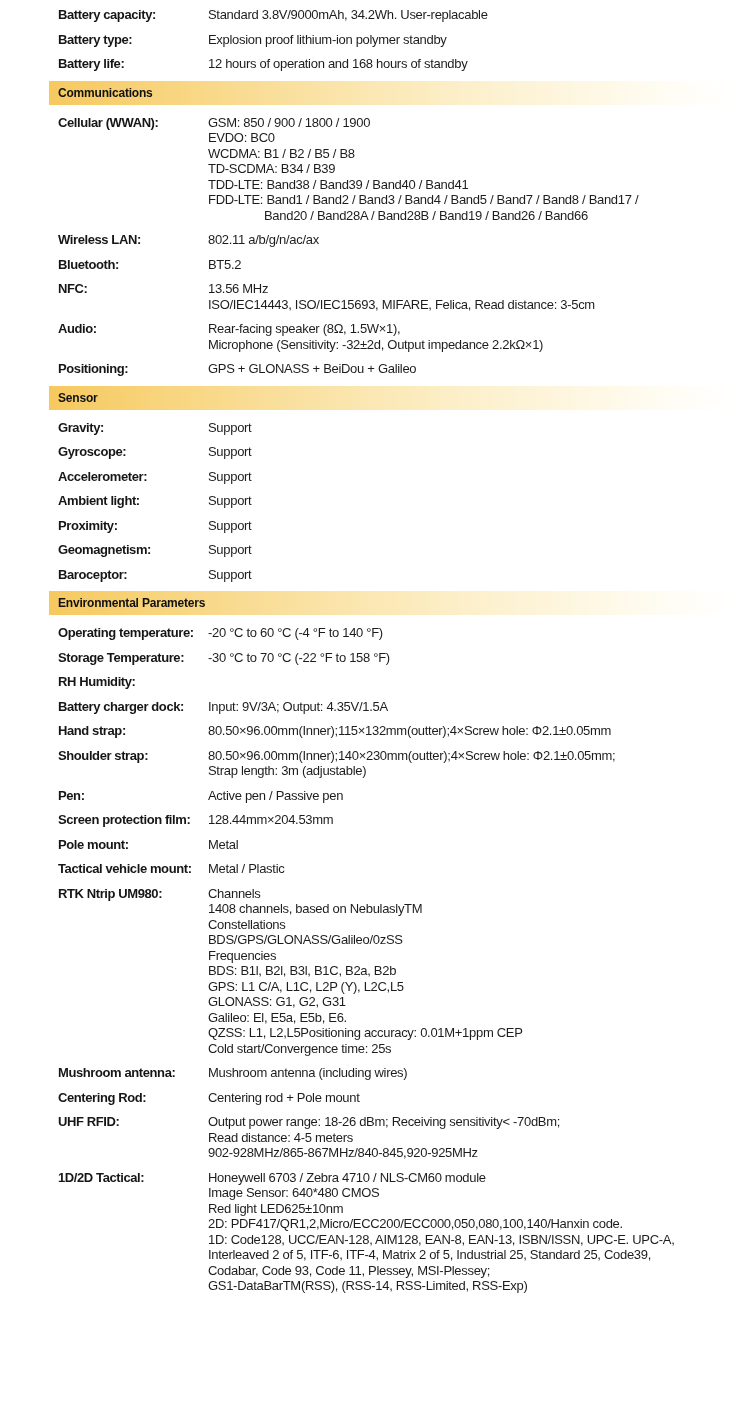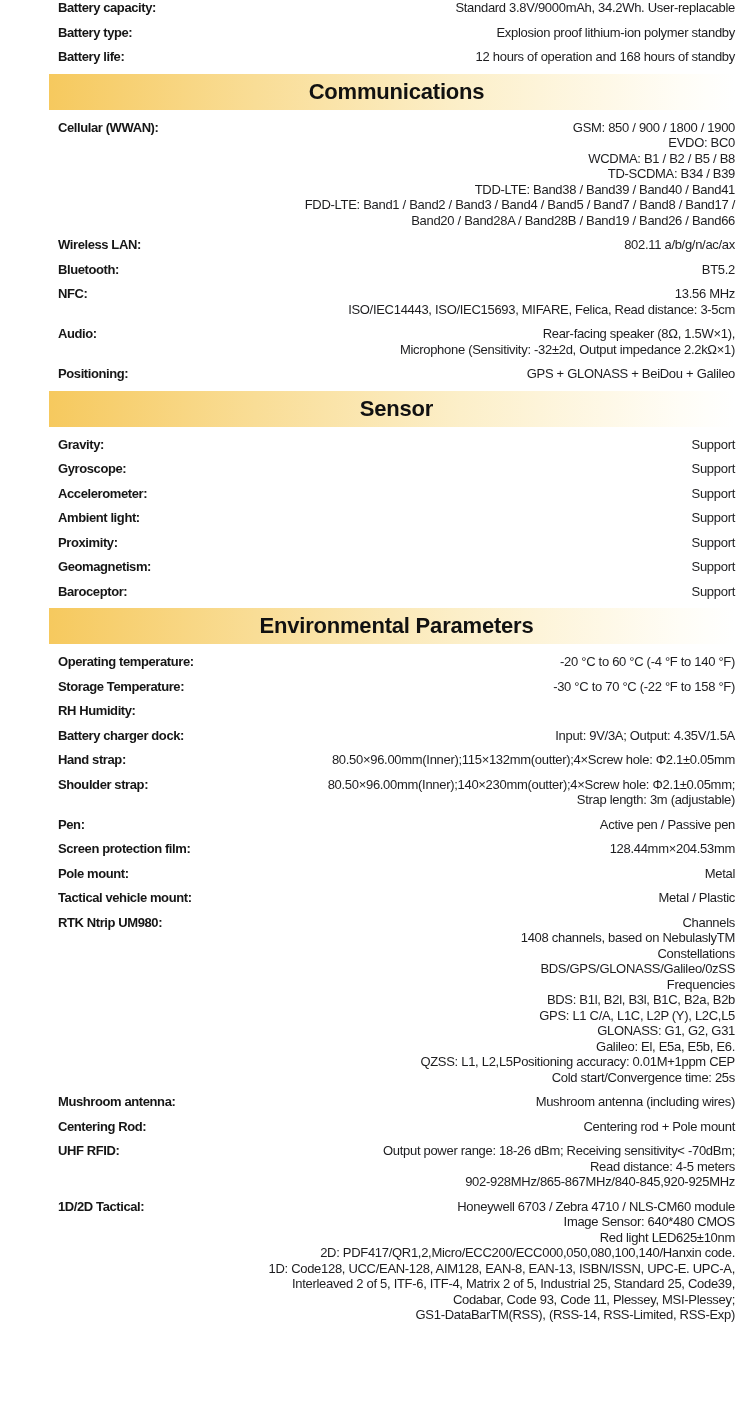--- a/index.html
+++ b/index.html
@@ -16,6 +16,7 @@
     box-sizing: border-box;
     margin-left: 49px;
     width: 686px;
+    padding-top: 7px;
   }
   .section-header {
     box-sizing: border-box;

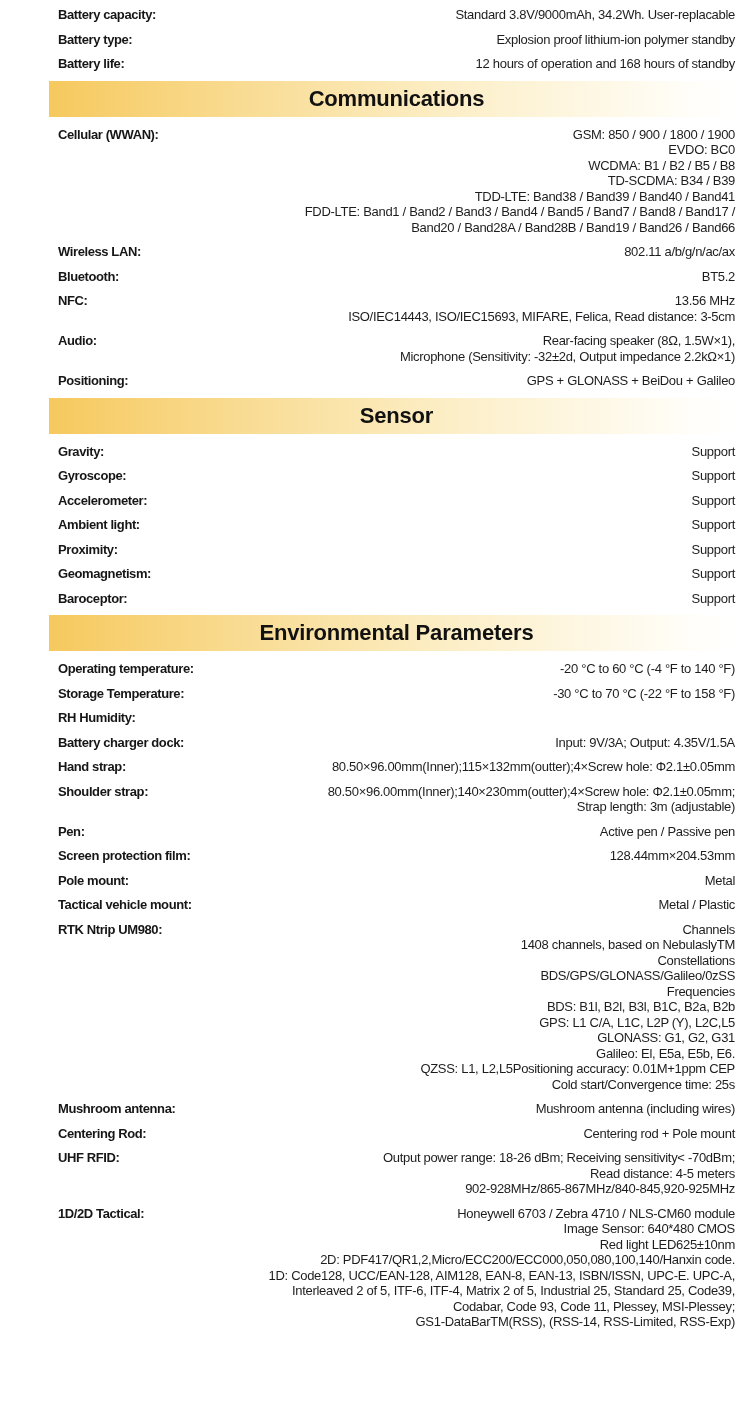--- a/index.html
+++ b/index.html
@@ -51,7 +51,6 @@
   .spec-value {
     flex: 1 1 auto;
     min-width: 0;
-    text-align: right;
   }
   .value-line {
     font-size: 13px;

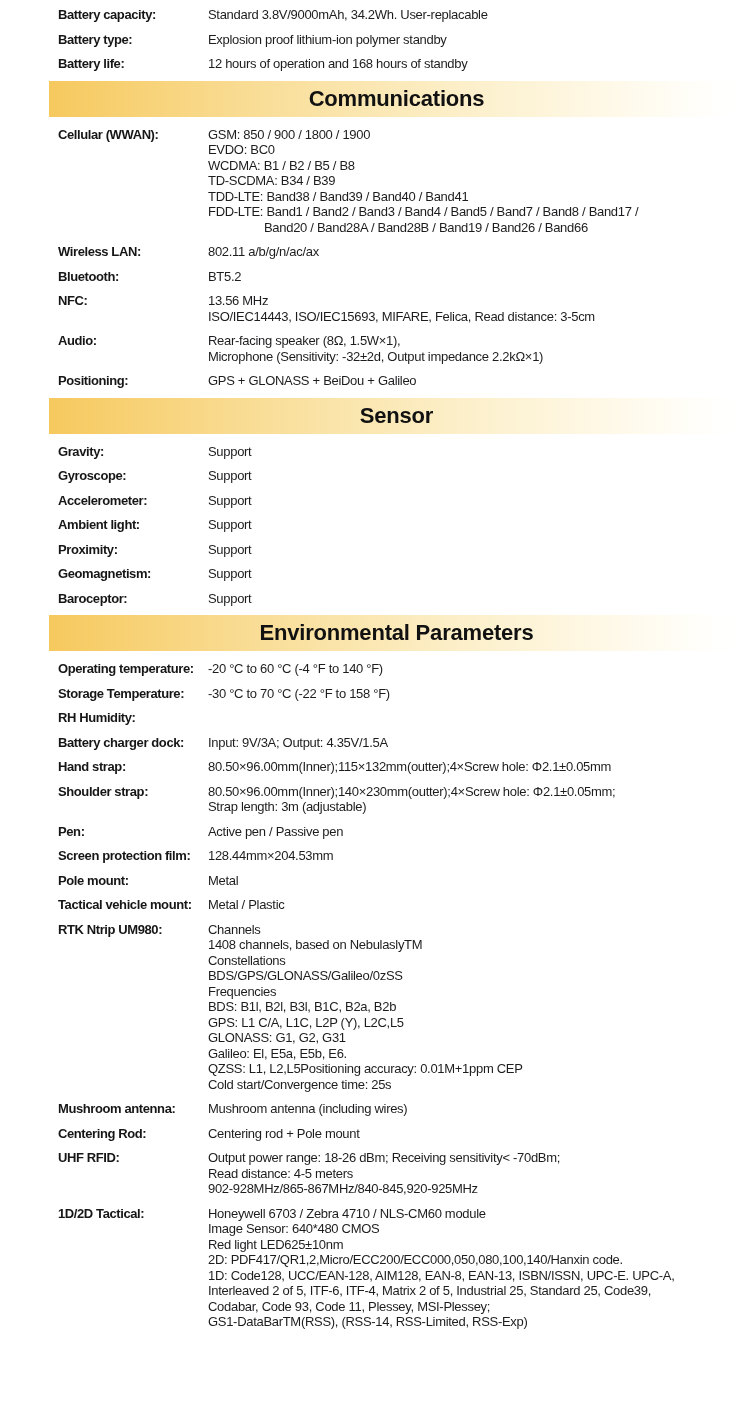--- a/index.html
+++ b/index.html
@@ -24,11 +24,10 @@
     margin: 6px 0 10px 0;
     padding: 5px 0 5px 9px;
     background: linear-gradient(to right, #f6c95e 0%, #f9dd96 30%, #fcefc9 60%, #fffdf6 92%, #ffffff 100%);
-    font-size: 22px;
+    font-size: 12px;
     font-weight: bold;
     letter-spacing: -0.2px;
     color: #111111;
-    text-align: center;
   }
   .rows {
     padding-left: 9px;

